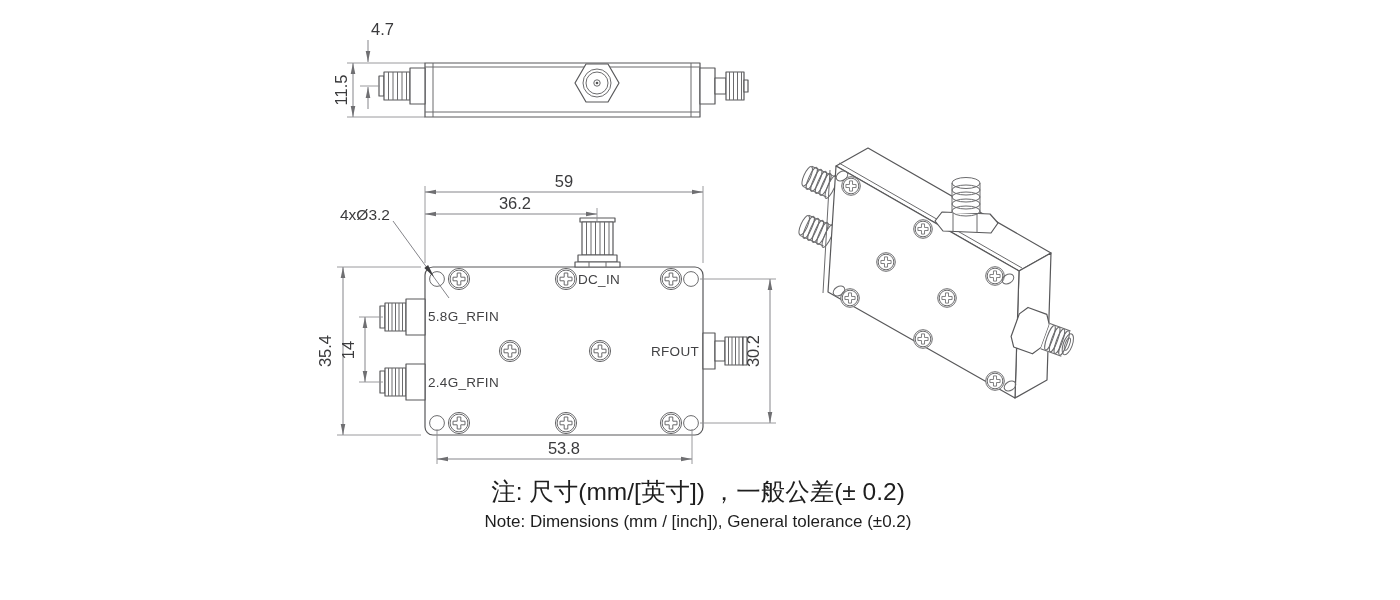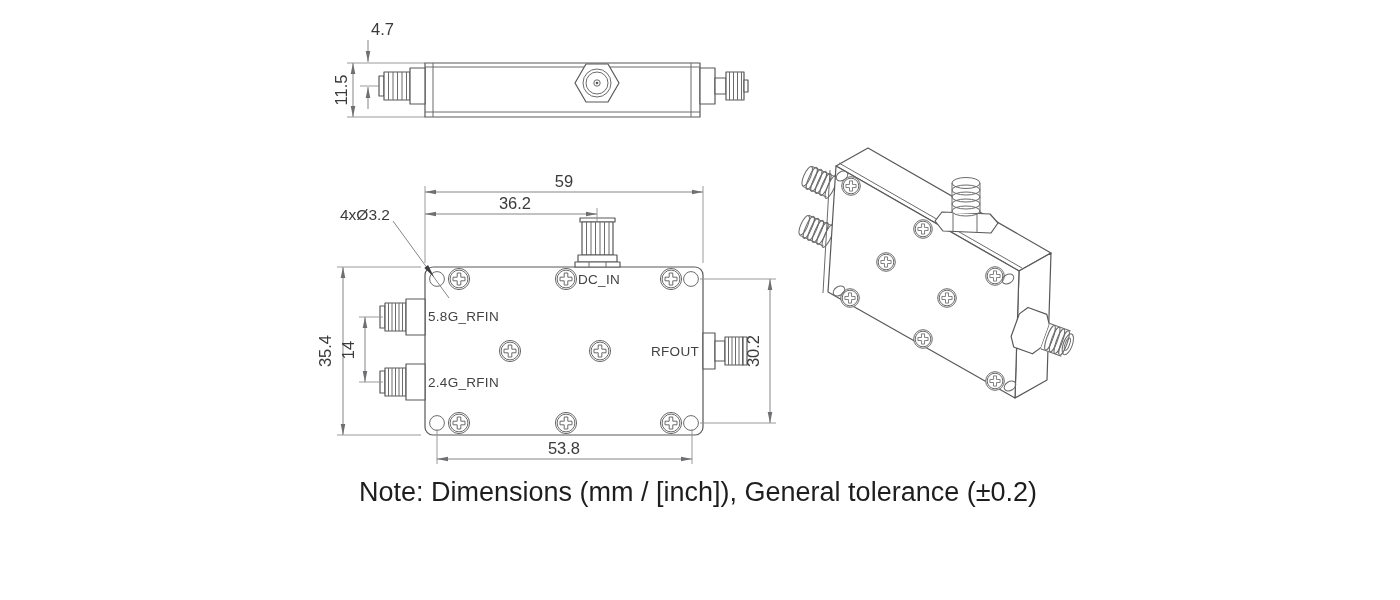--- a/index.html
+++ b/index.html
@@ -237,6 +237,7 @@
 </svg>
 
 <div class="note">
+  <div class="zh">注: 尺寸(mm/[英寸]) ，一般公差(± 0.2)</div>
   <div class="en">Note: Dimensions (mm / [inch]), General tolerance (±0.2)</div>
 </div>
 </div>

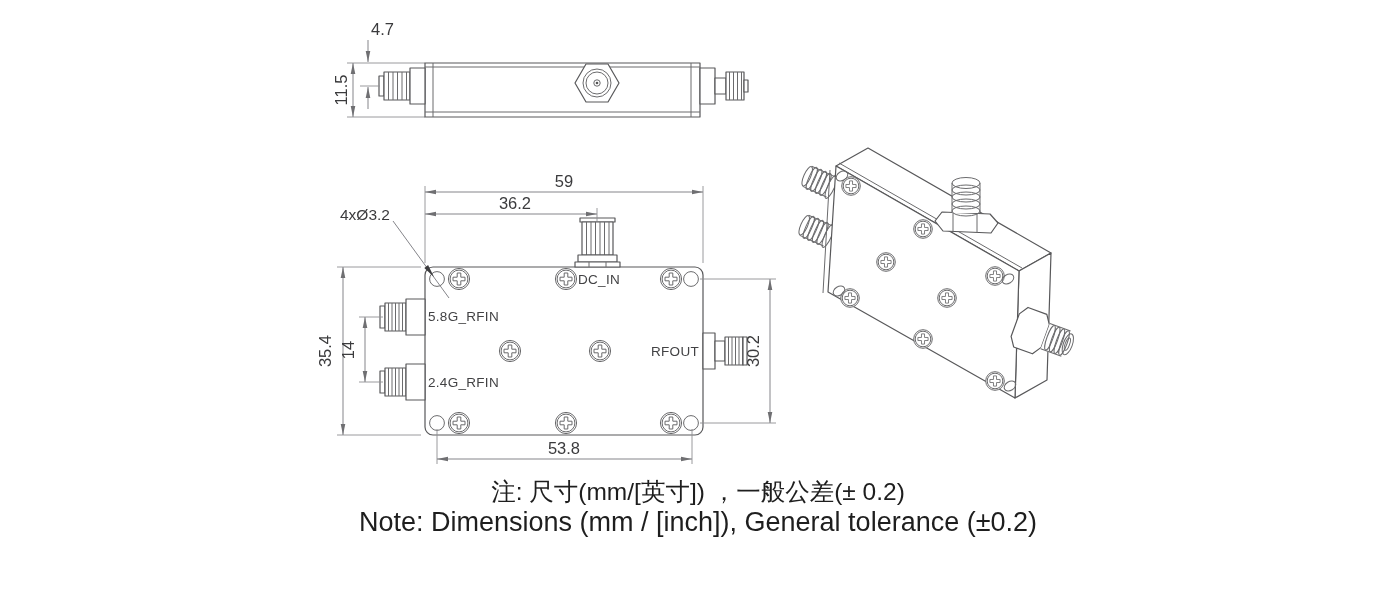--- a/index.html
+++ b/index.html
@@ -17,7 +17,7 @@
   .leaderarrow{fill:#3c3c3e;stroke:none;}
   .note{position:absolute;left:0;top:477px;width:1396px;text-align:center;color:#1e1e1e;}
   .note .zh{font-size:24.5px;line-height:30px;}
-  .note .en{font-size:27px;line-height:30px;}
+  .note .en{font-size:17px;line-height:30px;}
 </style>
 </head>
 <body>

